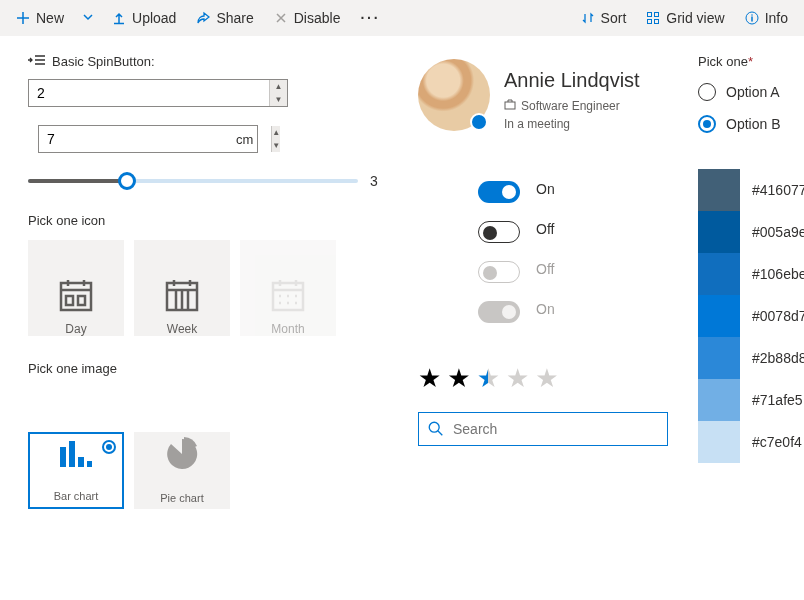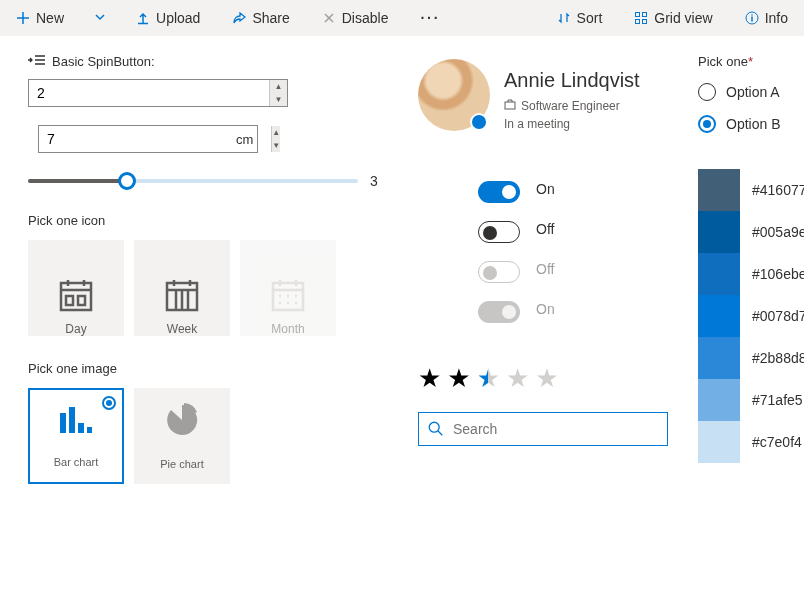--- a/index.html
+++ b/index.html
@@ -6,7 +6,7 @@
 body { width: 804px; height: 600px; background: #fff; overflow: hidden; font-size: 14px; color: #323130; }
 
 
-.toolbar { display: flex; align-items: center; background: #f3f2f1; padding: 6px 8px; gap: 16px; }
+.toolbar { display: flex; align-items: center; background: #f3f2f1; padding: 6px 8px; gap: 4px; }
 .tb-item { display: flex; align-items: center; gap: 6px; padding: 4px 8px; color: #323130; cursor: pointer; }
 .tb-item .lbl { color: #323130; }
 .tb-item.blue .ico { color: #0078d4; }

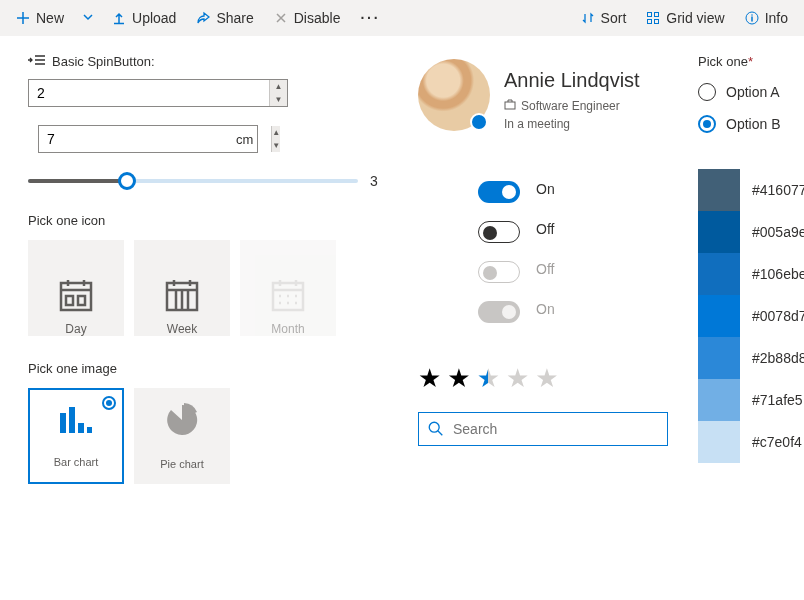--- a/index.html
+++ b/index.html
@@ -43,7 +43,7 @@
 .icon-choice svg { fill: none; stroke: #605e5c; stroke-width: 2.5; }
 
 .img-choices { display: flex; gap: 10px; }
-.img-choice { width: 96px; height: 96px; background: #f3f2f1; display: flex; flex-direction: column; align-items: center; justify-content: center; gap: 21px; cursor: pointer; position: relative; }
+.img-choice { width: 96px; height: 77px; background: #f3f2f1; display: flex; flex-direction: column; align-items: center; justify-content: center; gap: 21px; cursor: pointer; position: relative; margin-top: 44px; }
 .img-choice.selected { background: #fff; border: 2px solid #0078d4; }
 .img-choice .sel-dot { position: absolute; top: 6px; right: 6px; width: 14px; height: 14px; border: 2px solid #0078d4; border-radius: 50%; display: flex; align-items: center; justify-content: center; }
 .img-choice .sel-dot::after { content: ''; width: 6px; height: 6px; background: #0078d4; border-radius: 50%; }

